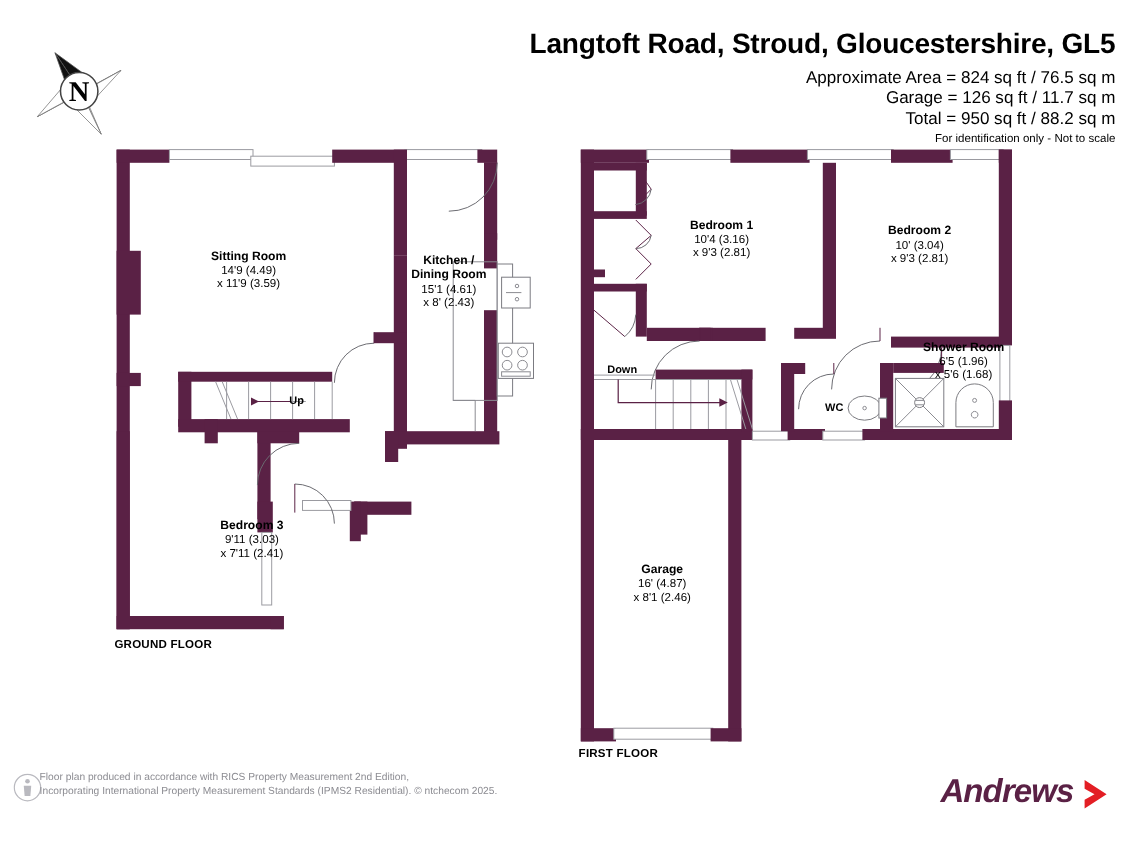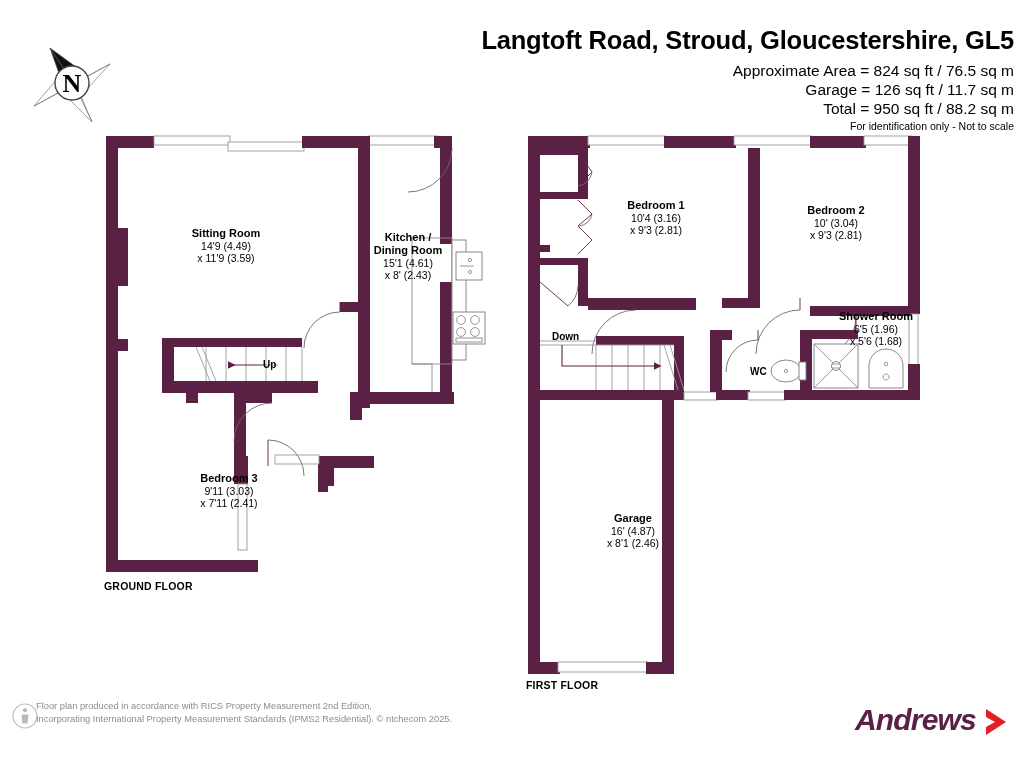--- a/index.html
+++ b/index.html
@@ -446,7 +446,7 @@
     <span class="rdim">x 5'6 (1.68)</span>
   </div>
 
-  <div class="room-label" style="left:633px; top:512px;">
+  <div class="room-label" style="left:602px; top:512px;">
     <span class="rname">Garage</span>
     <span class="rdim">16' (4.87)</span>
     <span class="rdim">x 8'1 (2.46)</span>

